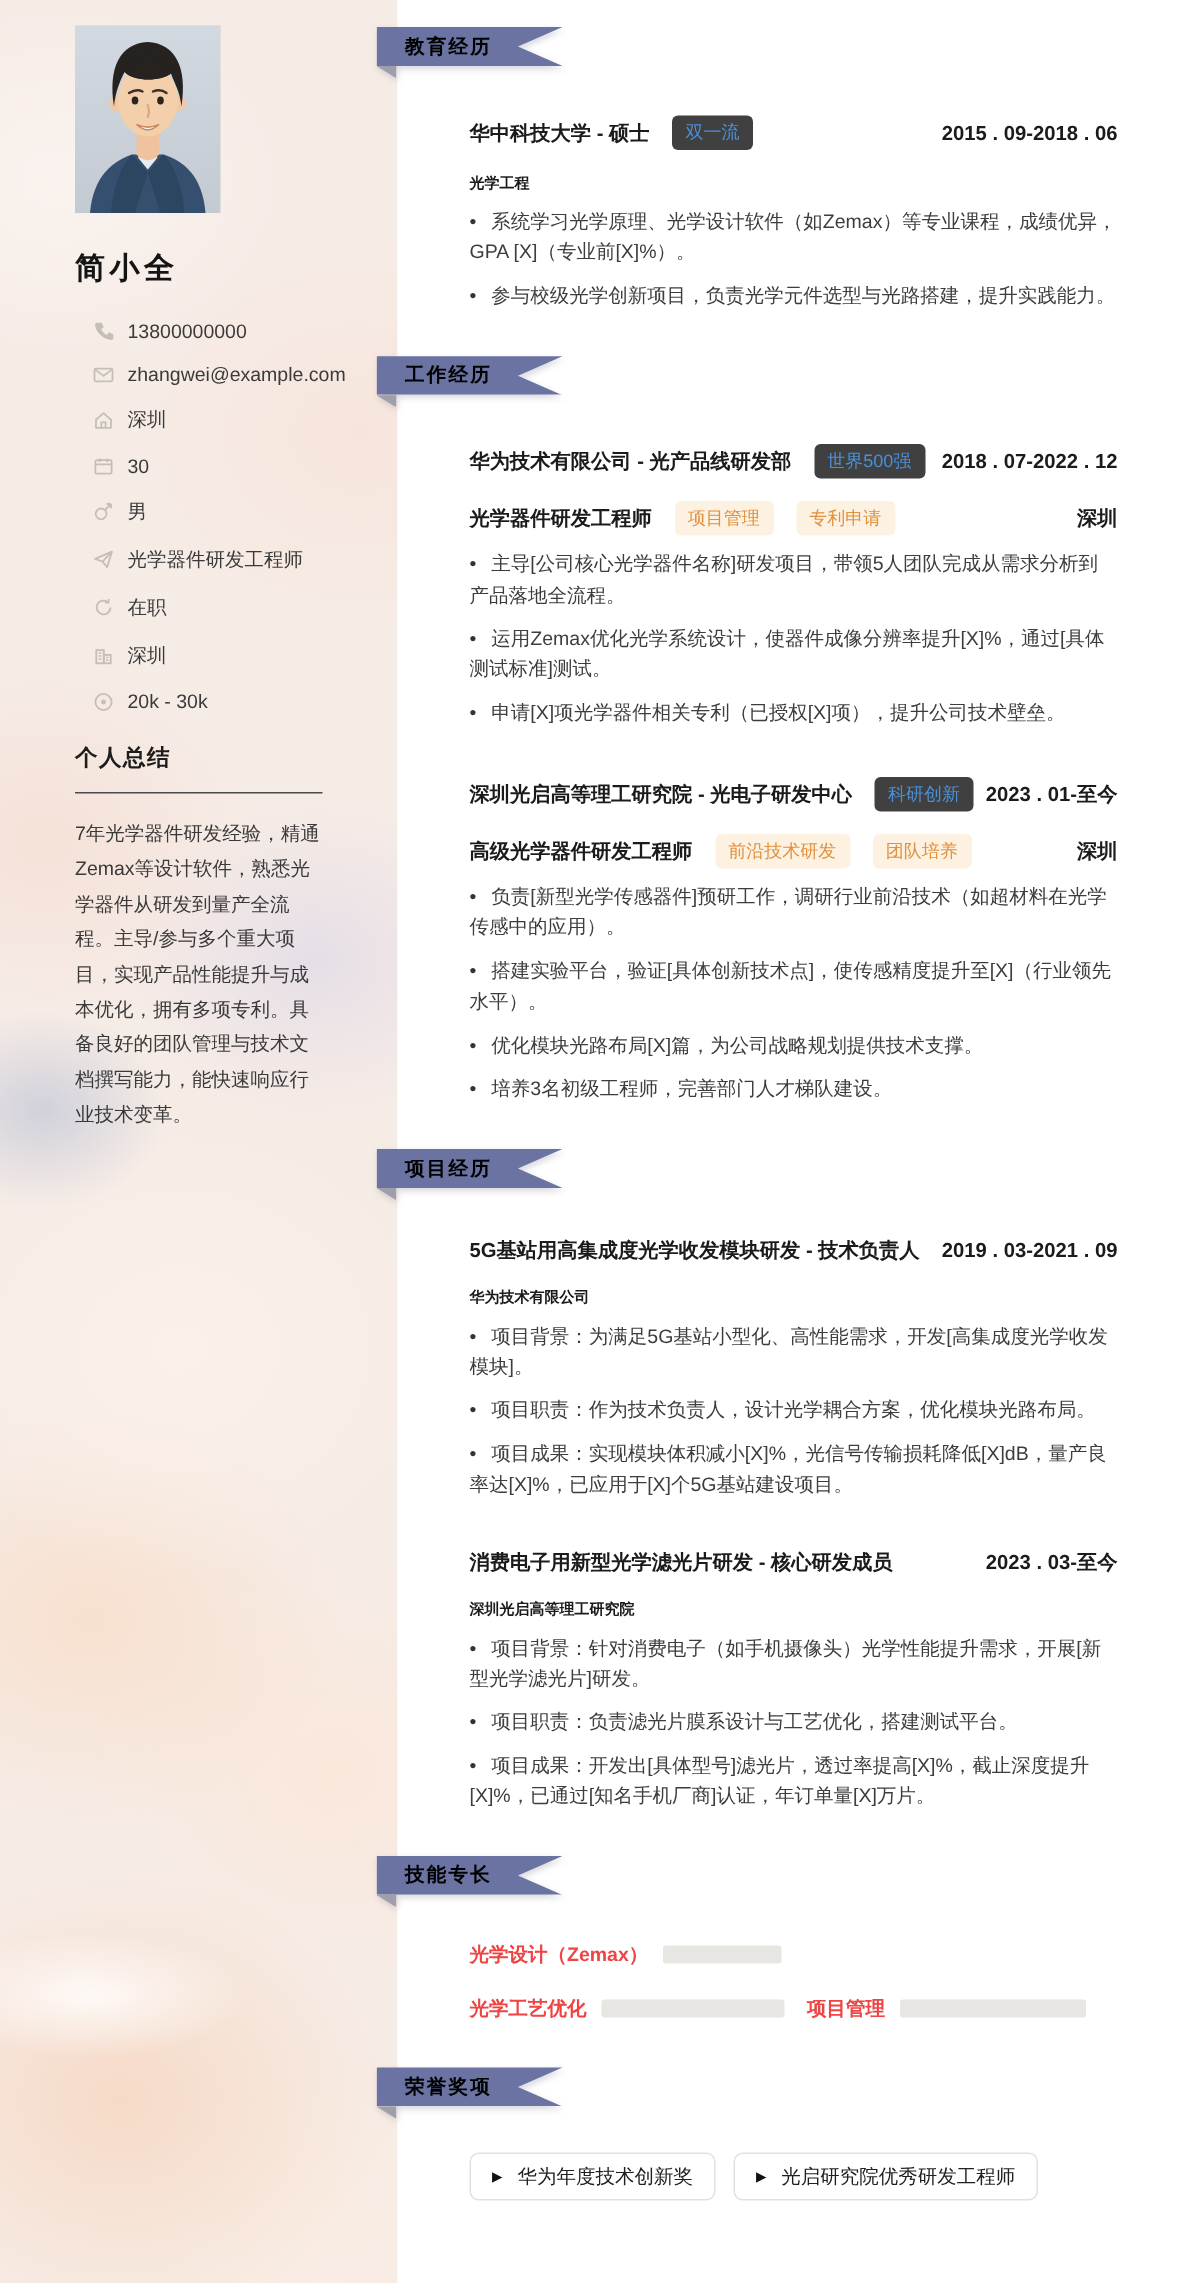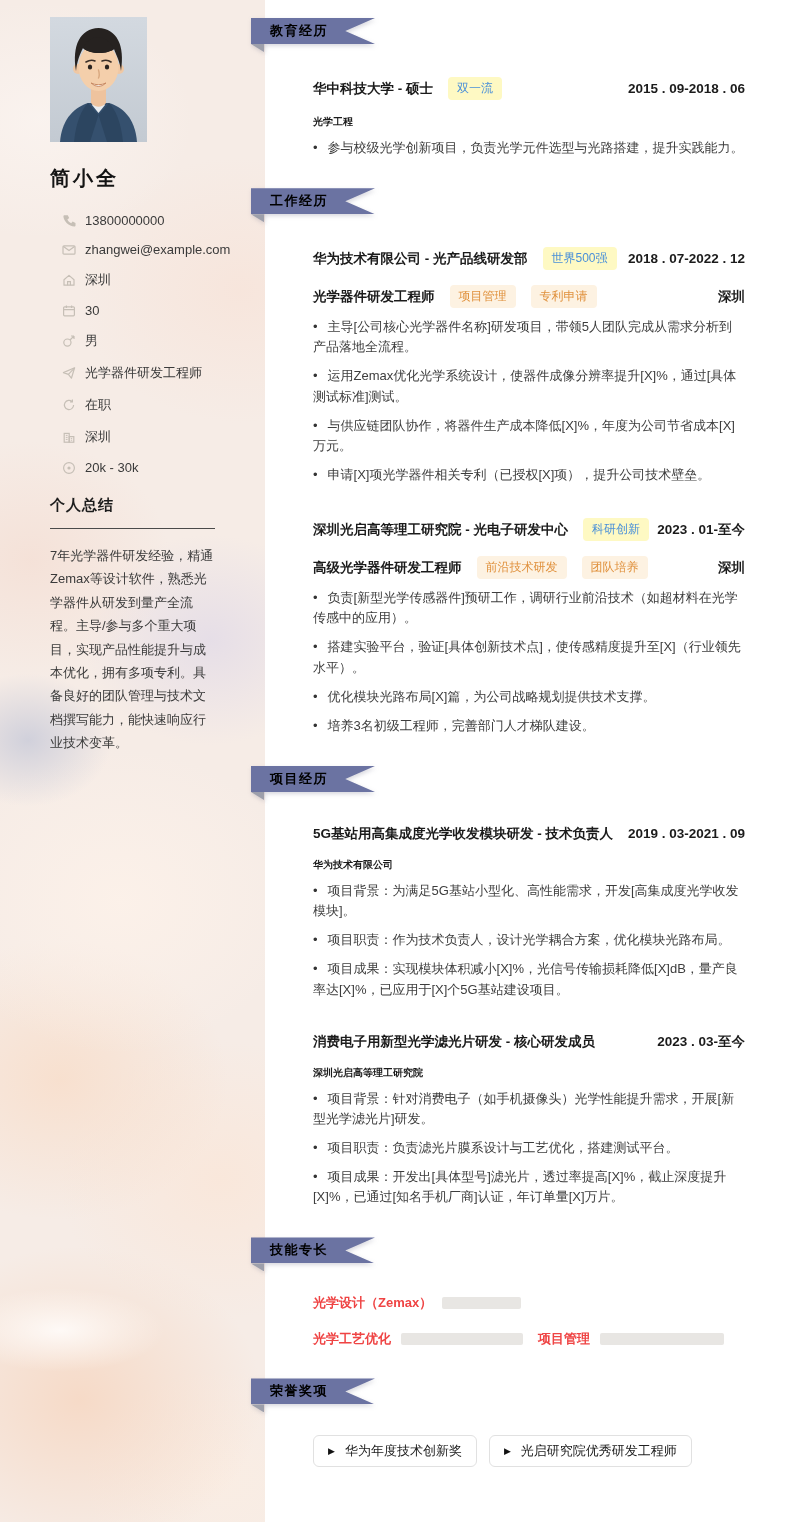--- a/index.html
+++ b/index.html
@@ -56,7 +56,7 @@
   .erow2 { display:flex; align-items:center; margin-top:15px; }
   .etitle { font-weight:700; font-size:13.5px; color:#1b1b1b; }
   .badge { margin-left:15px; font-size:12px; padding:3px 9px; border-radius:4px; white-space:nowrap; }
-  .b-blue { background:#fef9c3; color:#4a90d9; }
+  .b-blue { background:#404040; color:#4a90d9; }
   .b-orange { background:#fdf2e2; color:#e0913d; }
   .spacer { flex:1; }
   .dates { font-weight:700; font-size:13.5px; color:#1b1b1b; white-space:nowrap; }

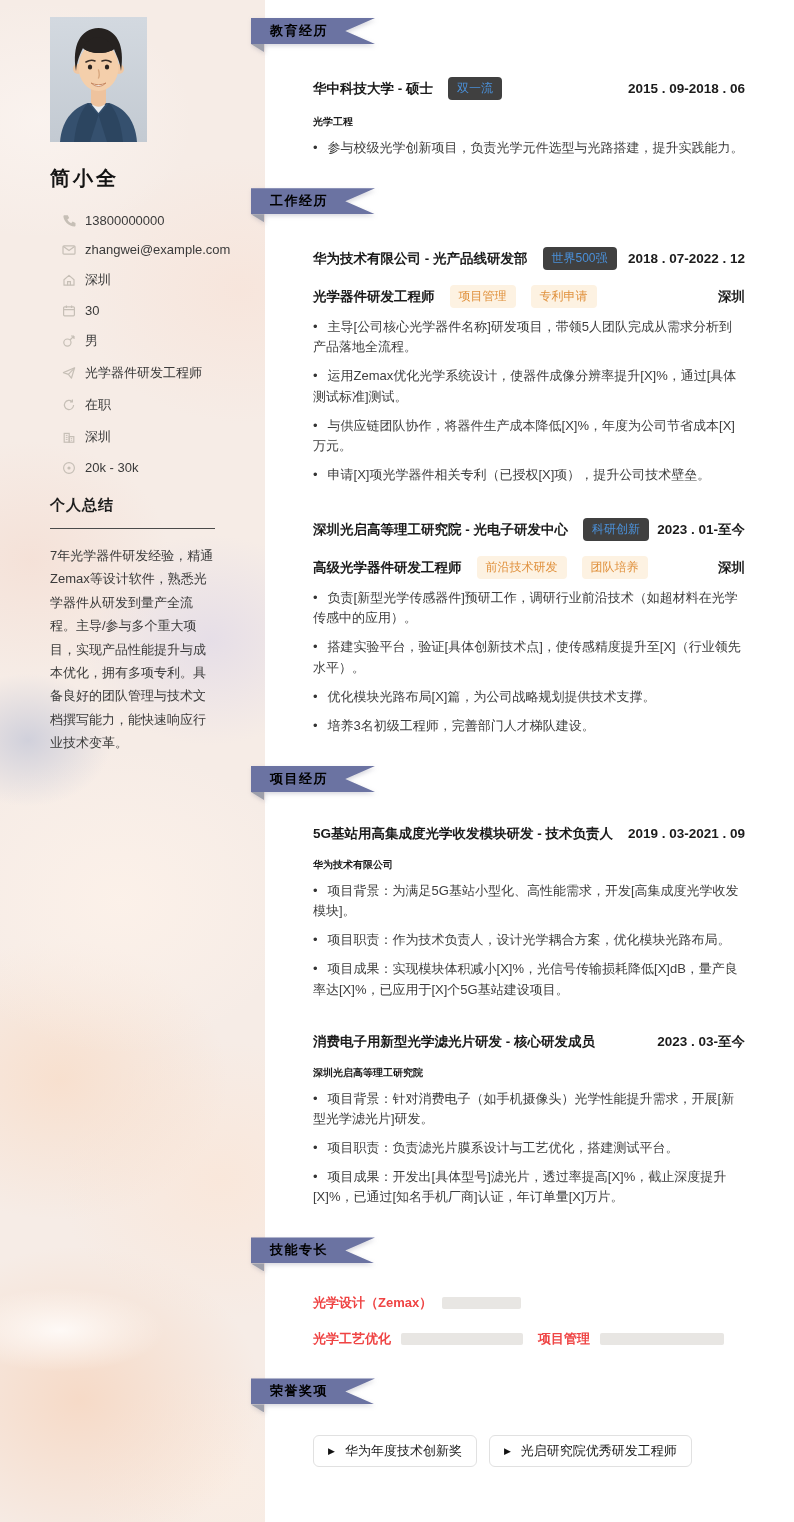--- a/index.html
+++ b/index.html
@@ -228,6 +228,7 @@
       </div>
       <div class="subline">光学工程</div>
       <div class="bullets">
+        <div class="bullet">系统学习光学原理、光学设计软件（如Zemax）等专业课程，成绩优异，GPA [X]（专业前[X]%）。</div>
         <div class="bullet">参与校级光学创新项目，负责光学元件选型与光路搭建，提升实践能力。</div>
       </div>
     </section>

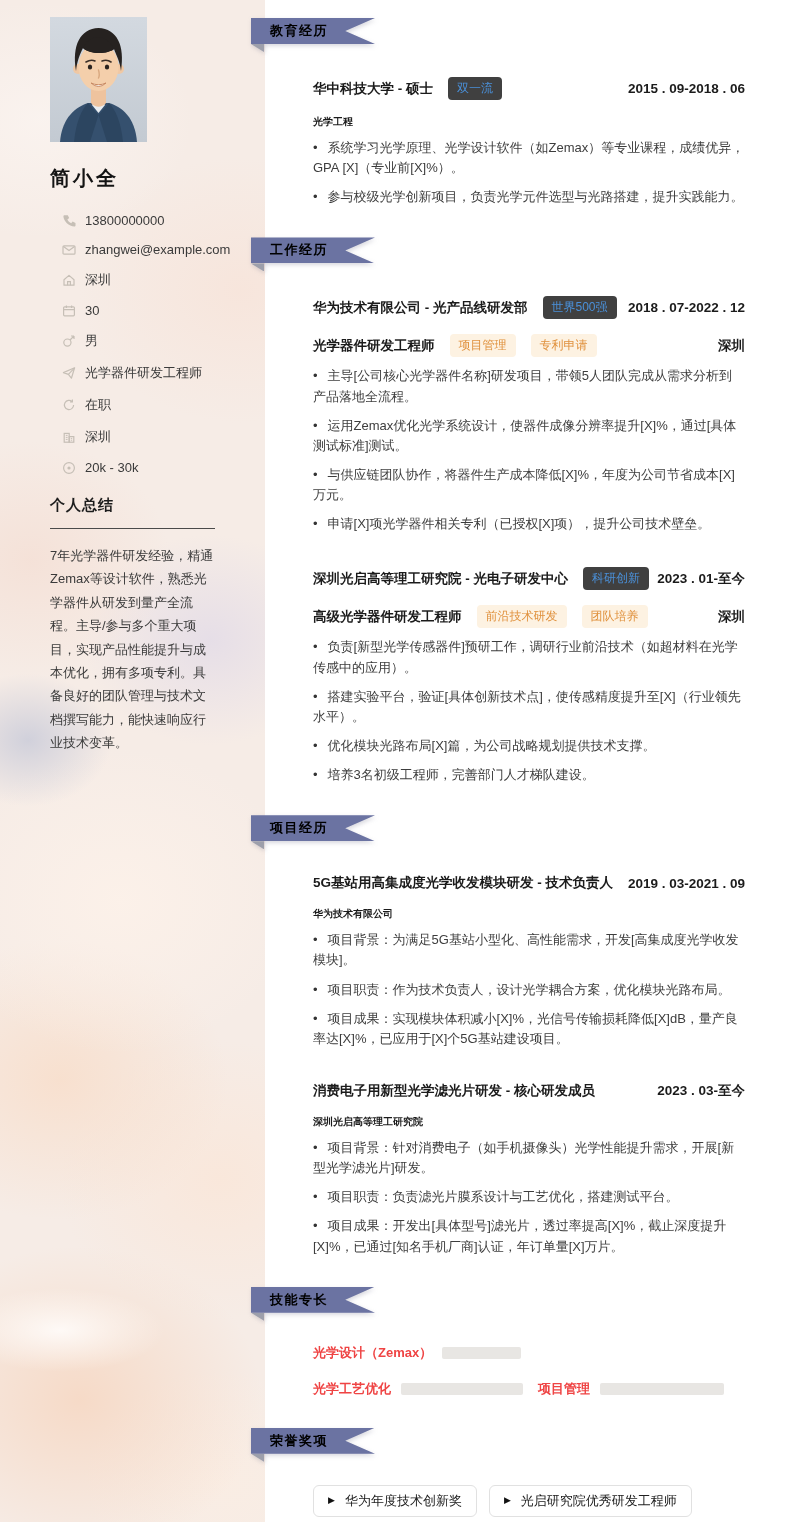--- a/index.html
+++ b/index.html
@@ -256,7 +256,6 @@
         <div class="bullets">
           <div class="bullet">主导[公司核心光学器件名称]研发项目，带领5人团队完成从需求分析到产品落地全流程。</div>
           <div class="bullet">运用Zemax优化光学系统设计，使器件成像分辨率提升[X]%，通过[具体测试标准]测试。</div>
-          <div class="bullet">与供应链团队协作，将器件生产成本降低[X]%，年度为公司节省成本[X]万元。</div>
           <div class="bullet">申请[X]项光学器件相关专利（已授权[X]项），提升公司技术壁垒。</div>
         </div>
       </div>

